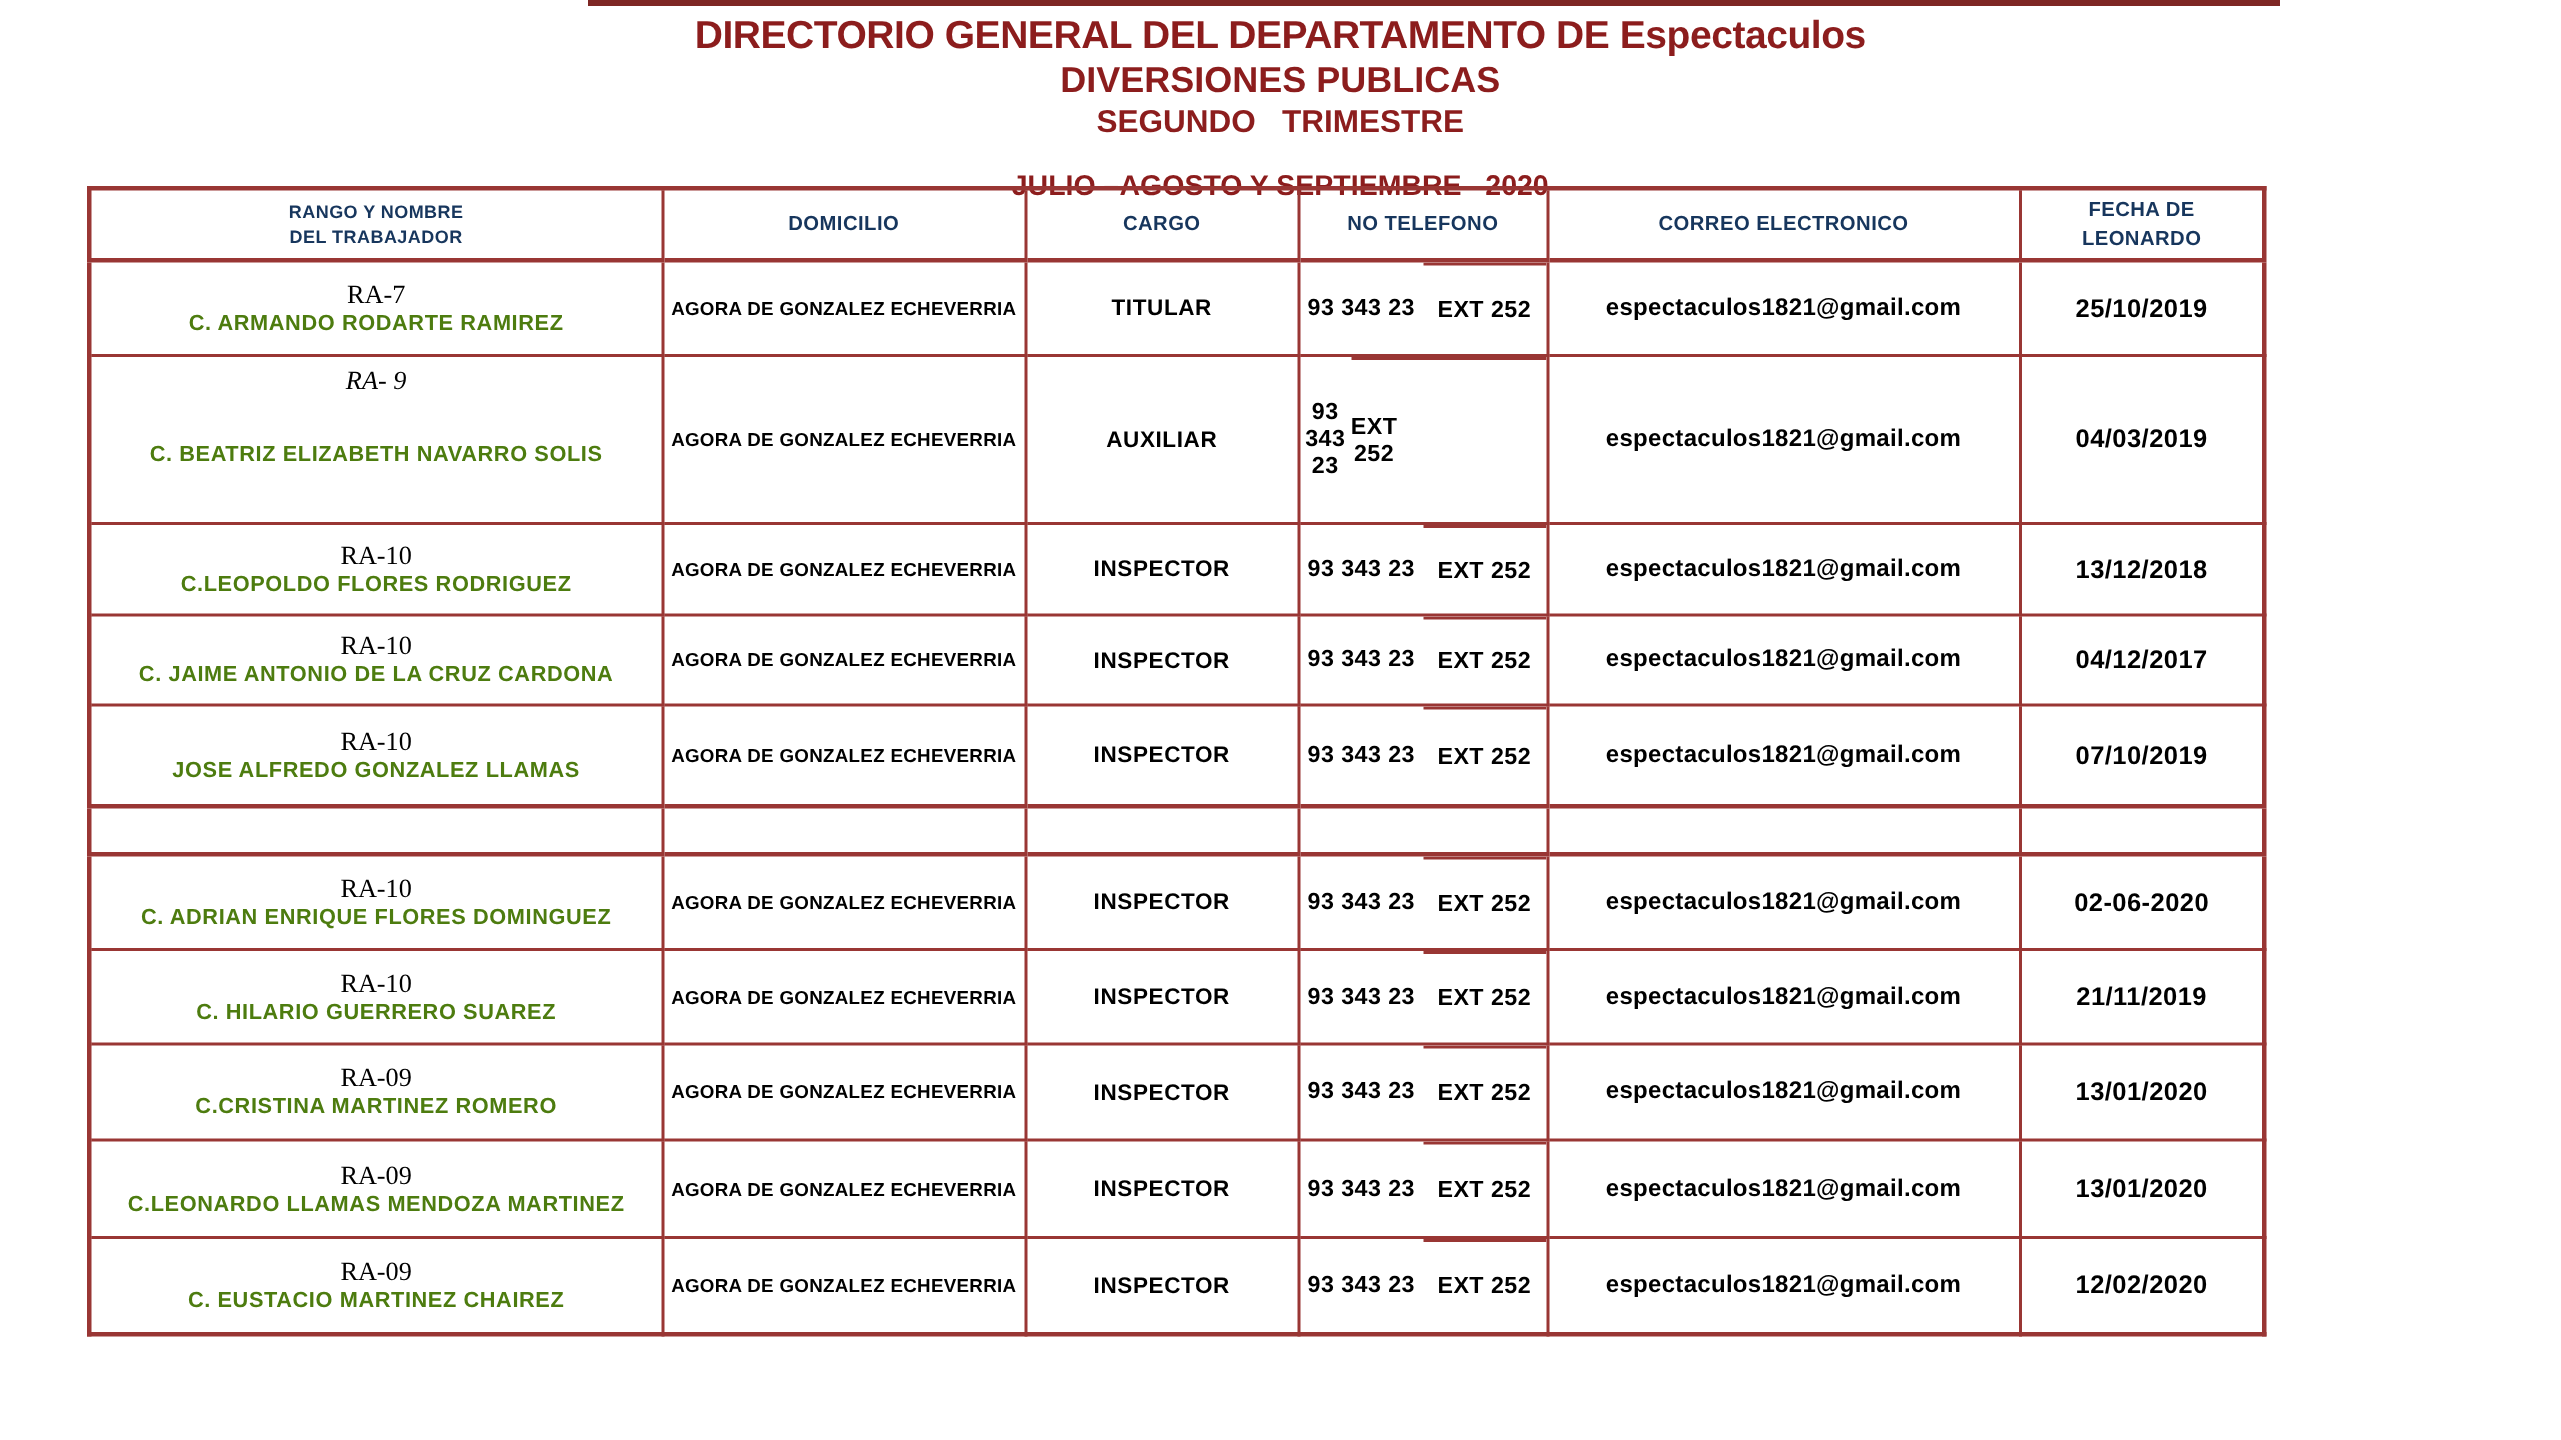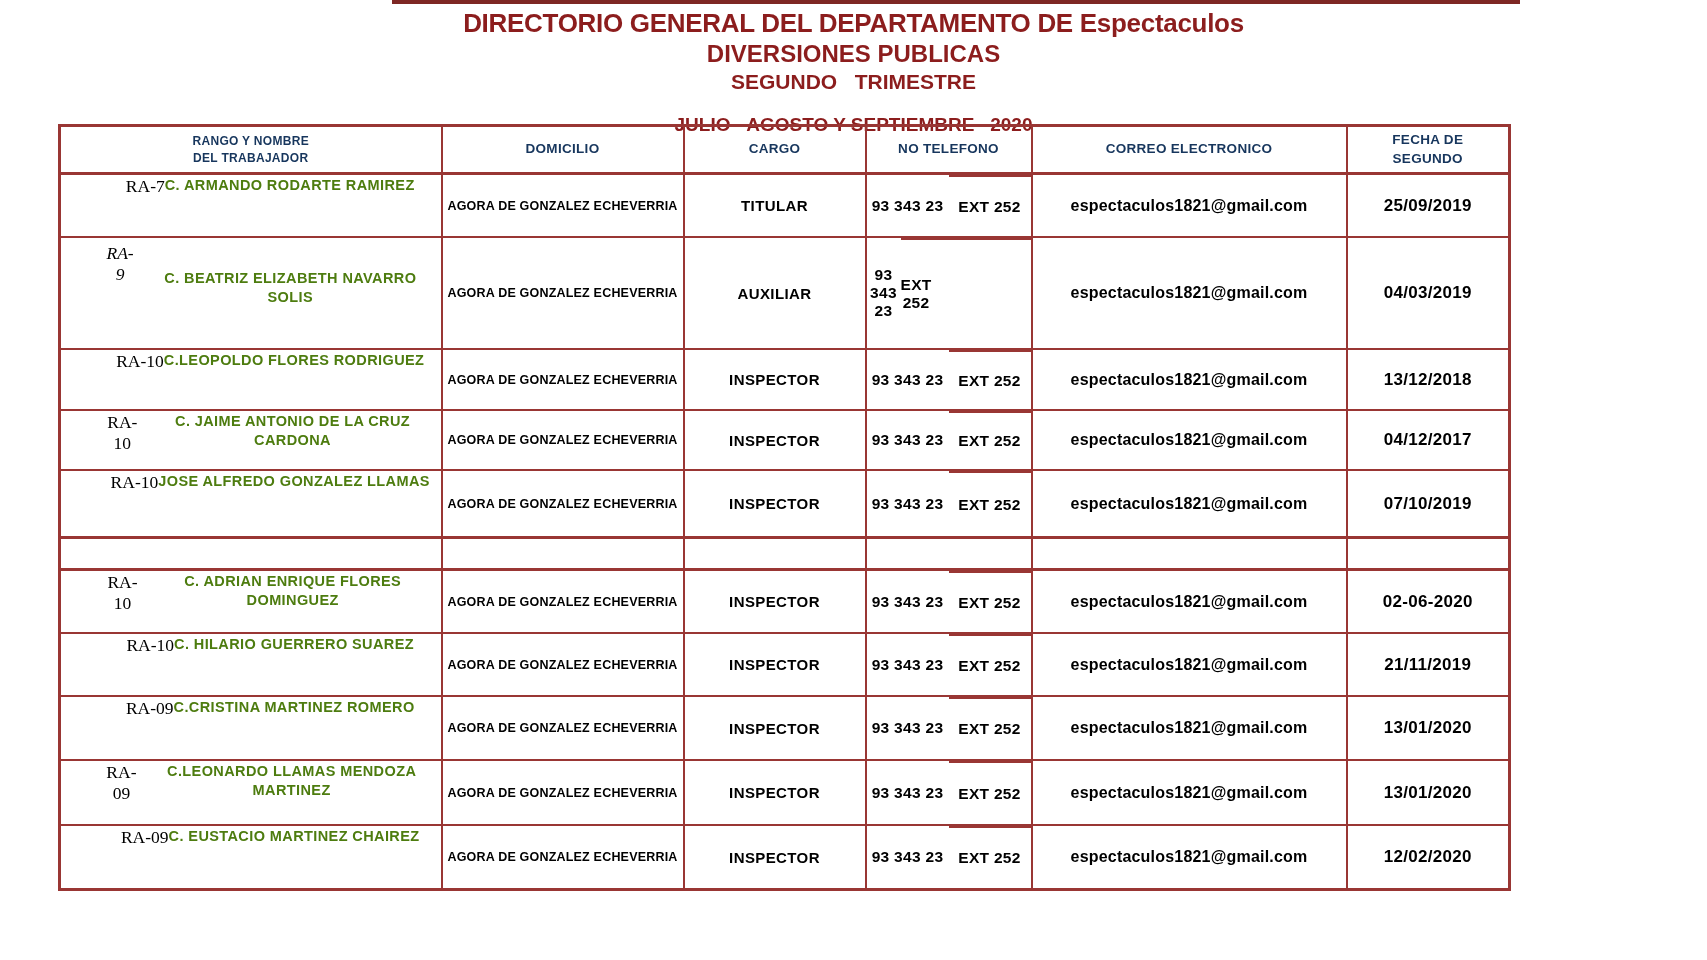--- a/index.html
+++ b/index.html
@@ -114,7 +114,7 @@
         </th>
         <th class="th-5">
           <div>FECHA  DE</div>
-          <div>SEGUNDO</div>
+          <div>LEONARDO</div>
         </th>
       </tr>
     </thead>

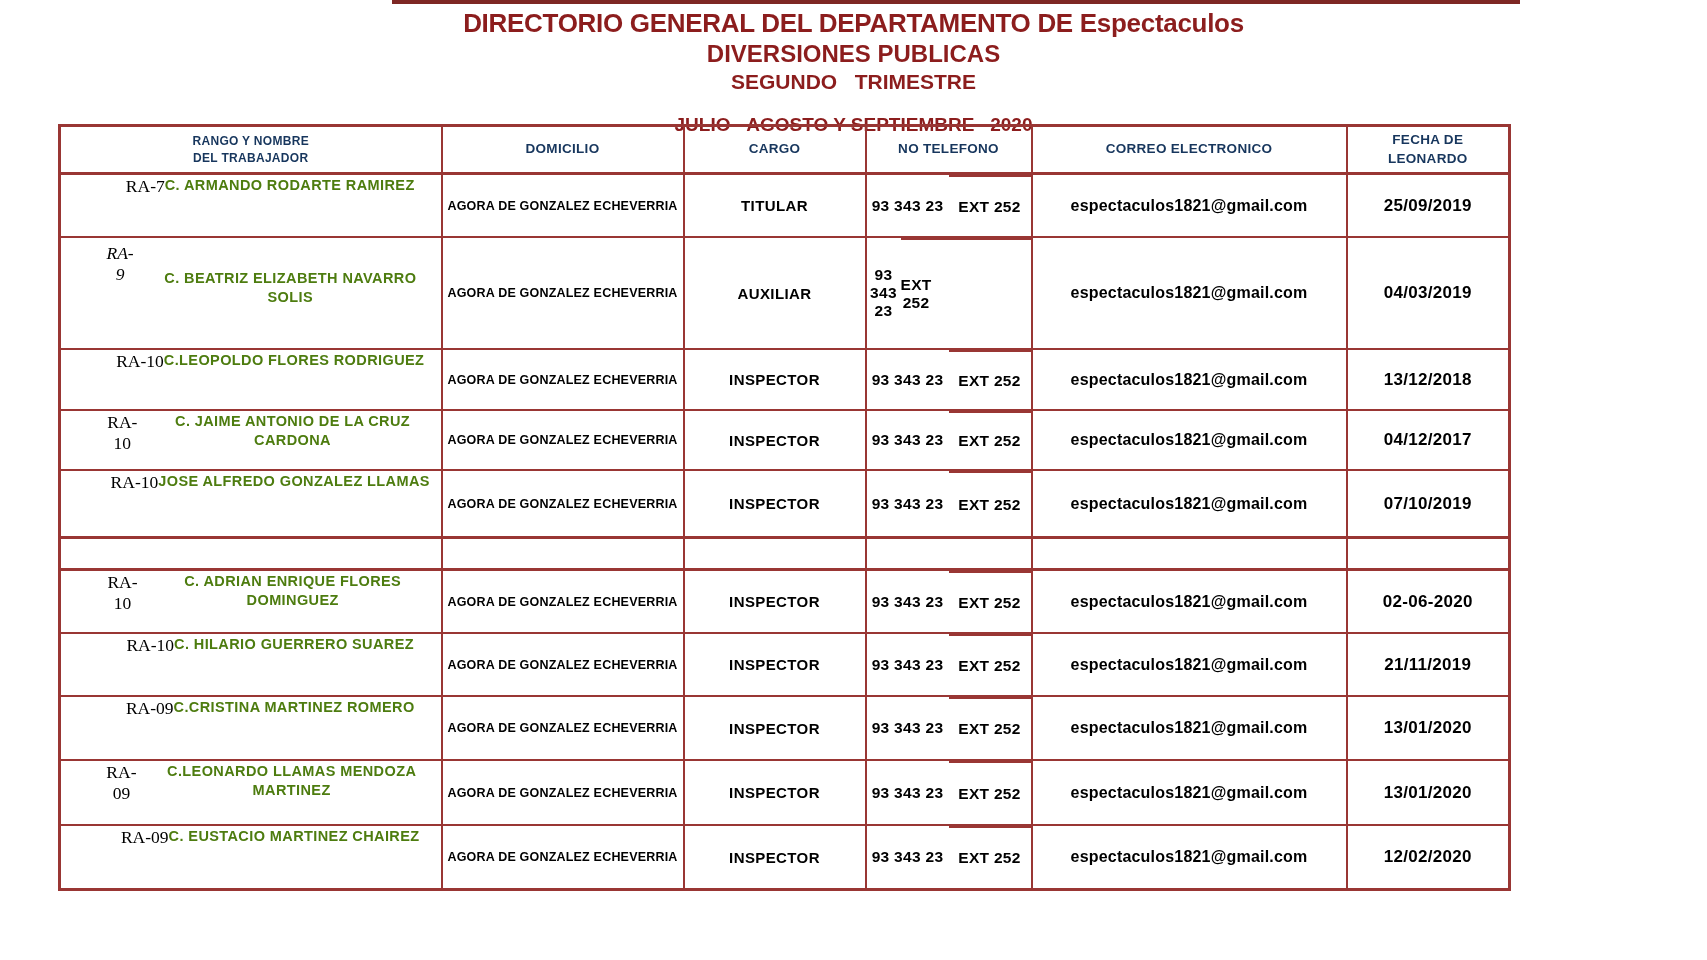--- a/index.html
+++ b/index.html
@@ -44,7 +44,7 @@
   .directory thead th.th-5{font-size:13.5px;}
 
   td.name-cell{vertical-align:middle;}
-  .name-stack{display:flex;flex-direction:row;justify-content:center;height:100%;margin-left:39px;}
+  .name-stack{display:flex;flex-direction:column;align-items:center;justify-content:center;height:100%;}
   .rank{
     font-family:"Liberation Serif", serif;font-weight:normal;
     font-size:17.5px;color:#000;line-height:1.2;

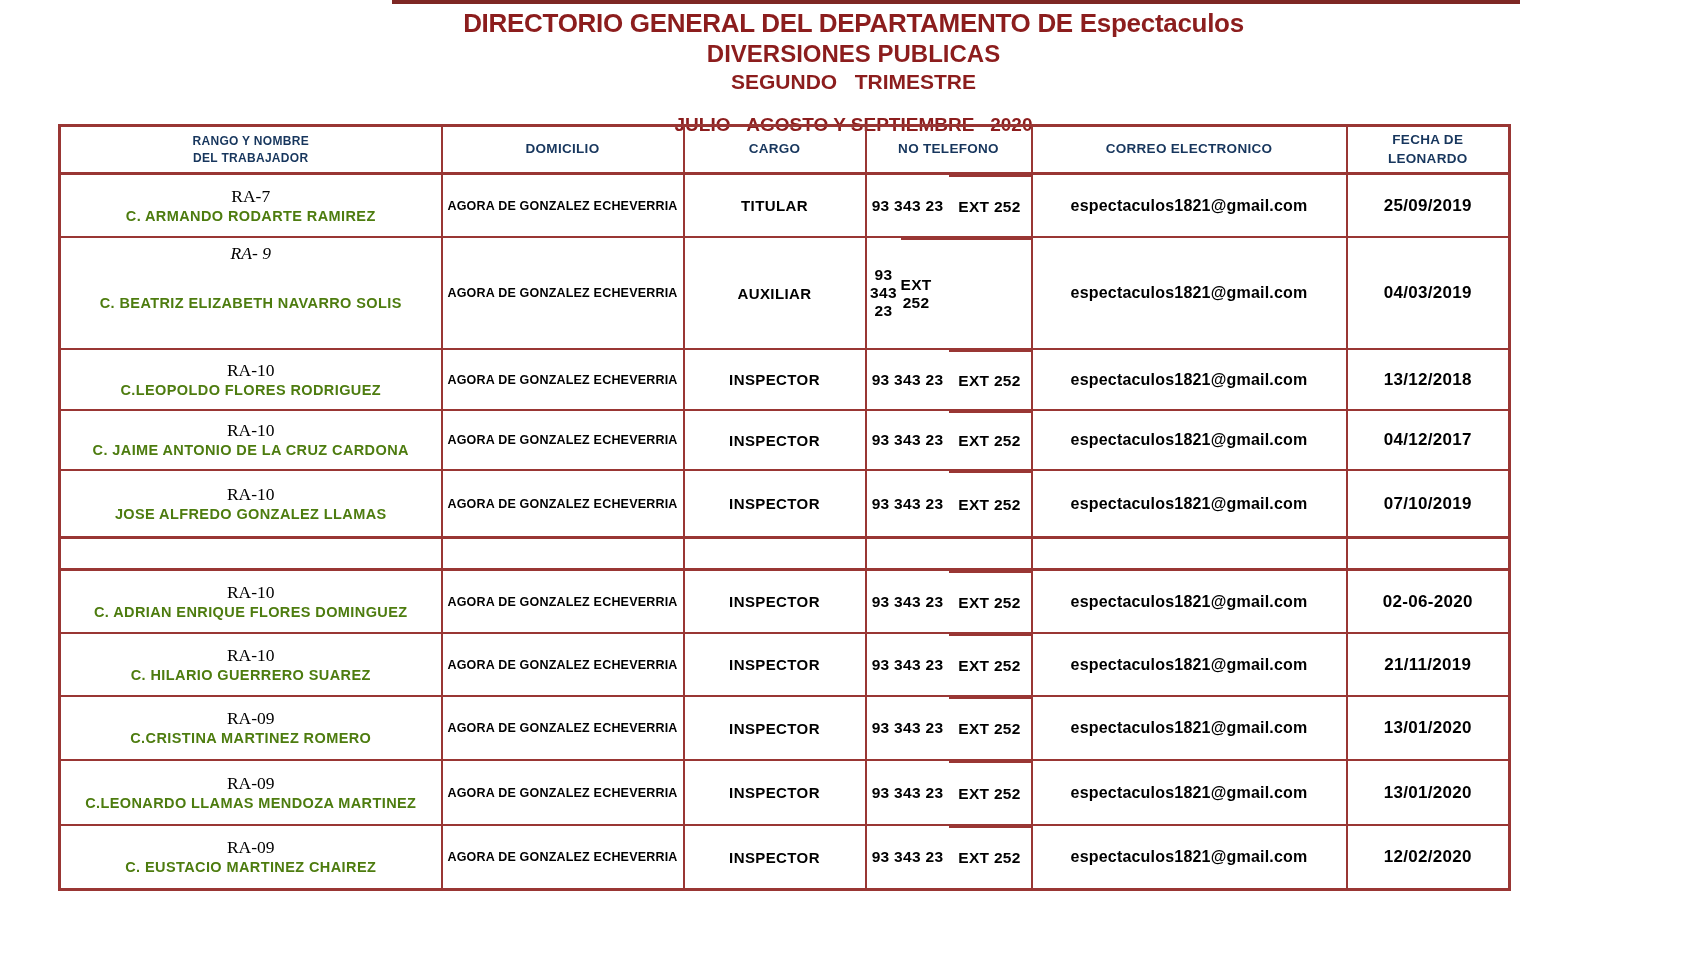--- a/index.html
+++ b/index.html
@@ -135,7 +135,7 @@
           </div>
         </td>
         <td class="email-cell">espectaculos1821@gmail.com</td>
-        <td class="fecha-cell">25/09/2019</td>
+        <td class="fecha-cell">25/10/2019</td>
       </tr>
       <tr class="tall-gap" style="height: 112px;">
         <td class="name-cell">

